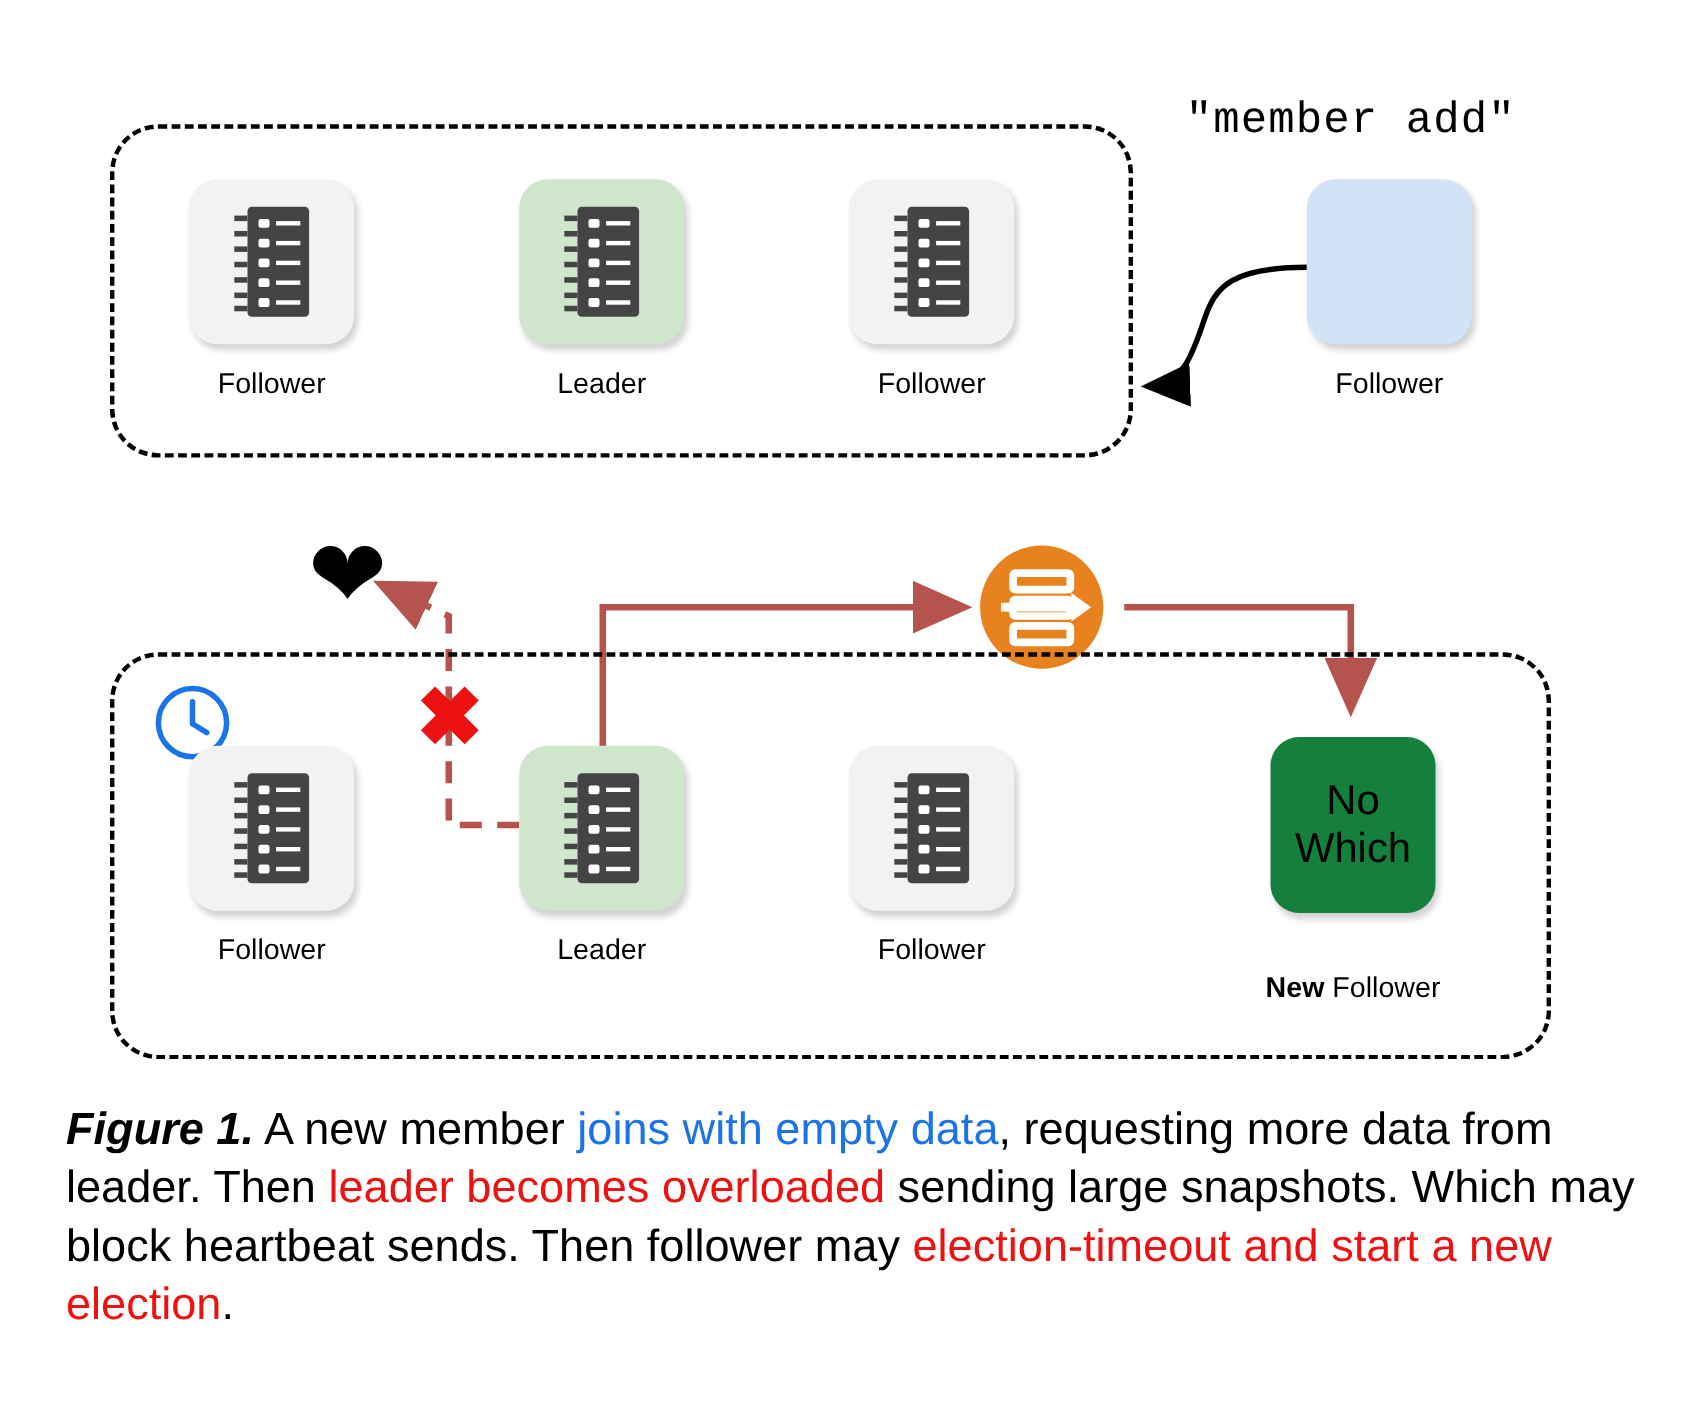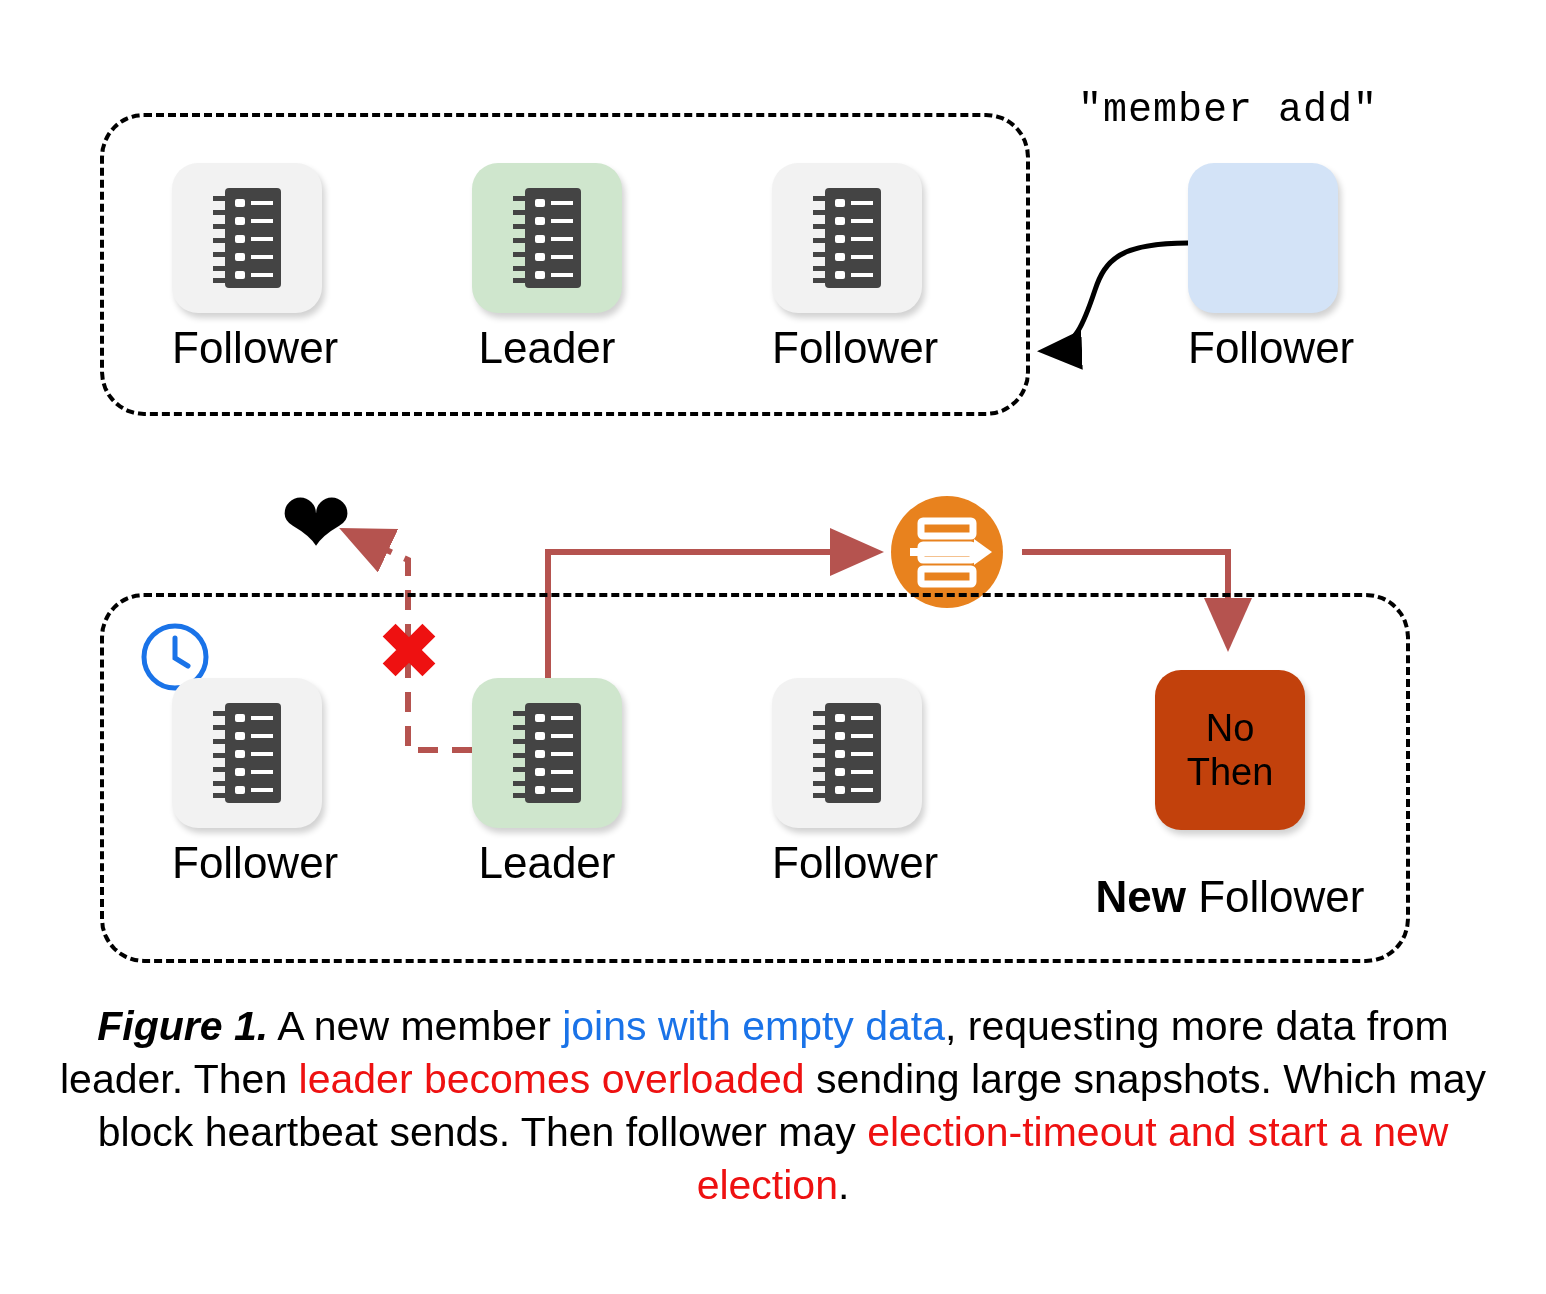--- a/index.html
+++ b/index.html
@@ -54,7 +54,7 @@
 
   .node .caption {
     margin-top: 12px;
-    font-size: 44px;
+    font-size: 26px;
     line-height: 46px;
     white-space: nowrap;
     color: #000;

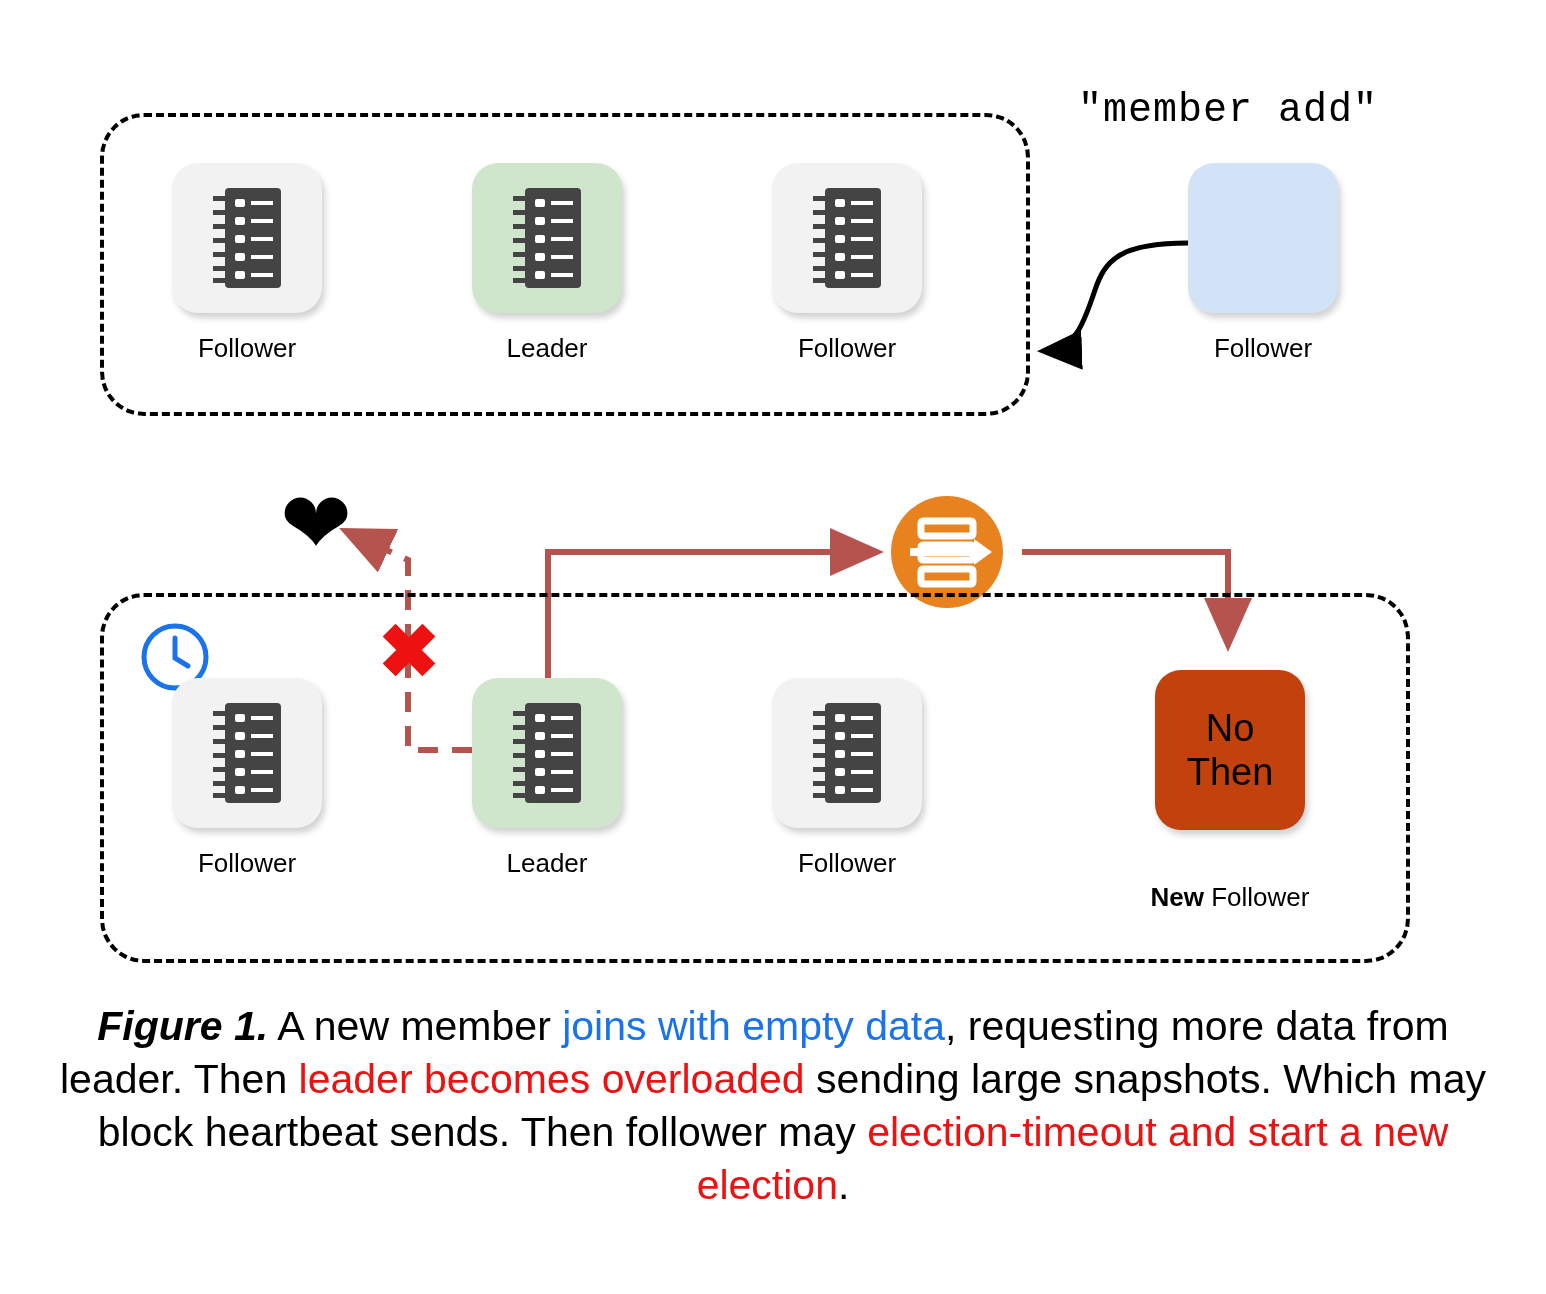--- a/index.html
+++ b/index.html
@@ -50,7 +50,7 @@
   .tile.grey   { background: #f2f2f2; }
   .tile.green  { background: #cfe6cd; }
   .tile.blue   { background: #d3e3f7; }
-  .tile.plain  { background: #c2410c; }
+  .tile.plain  { background: #15803d; }
 
   .node .caption {
     margin-top: 12px;

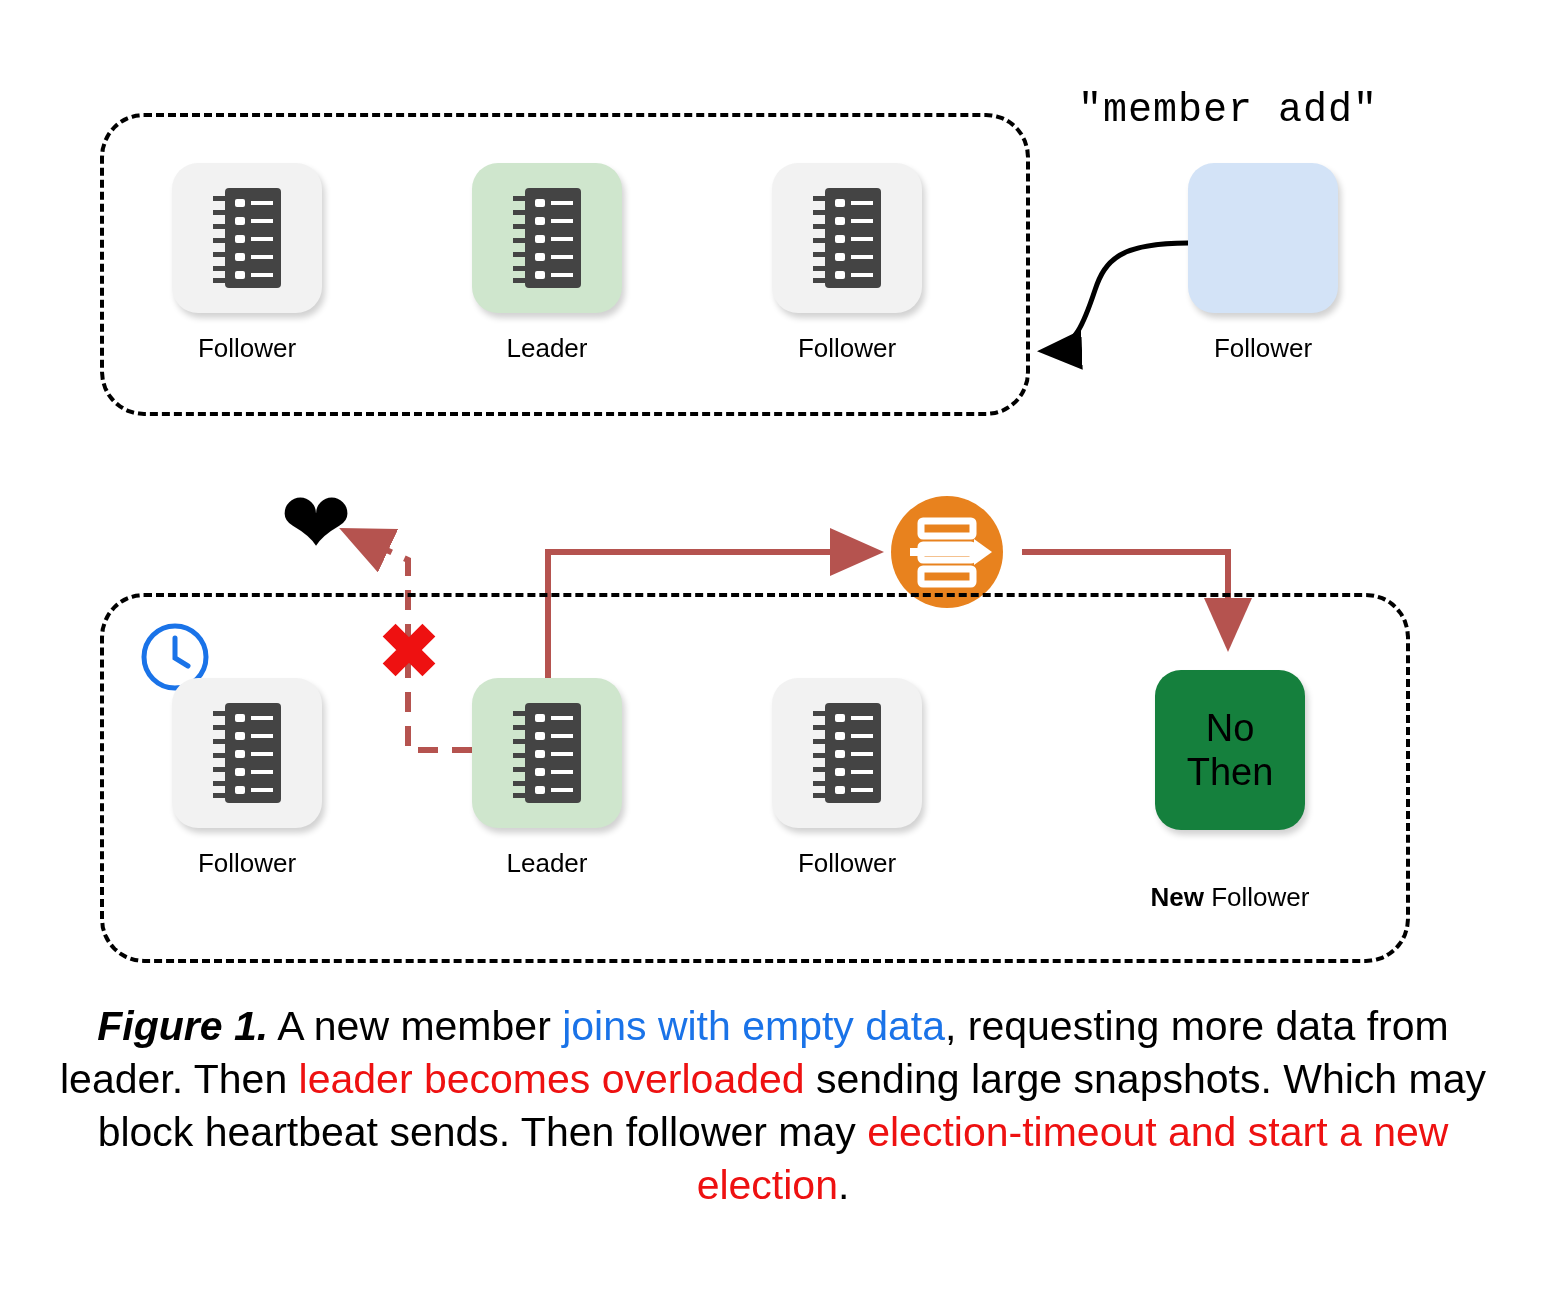--- a/index.html
+++ b/index.html
@@ -381,7 +381,7 @@
     <div class="tile plain" style="width:150px;height:160px;">
       <div class="nodata-text">
         <div>No</div>
-        <div>Then</div>
+        <div>Which</div>
       </div>
     </div>
     <div class="caption" style="width:300px; margin-left:-75px;margin-top:44px;">

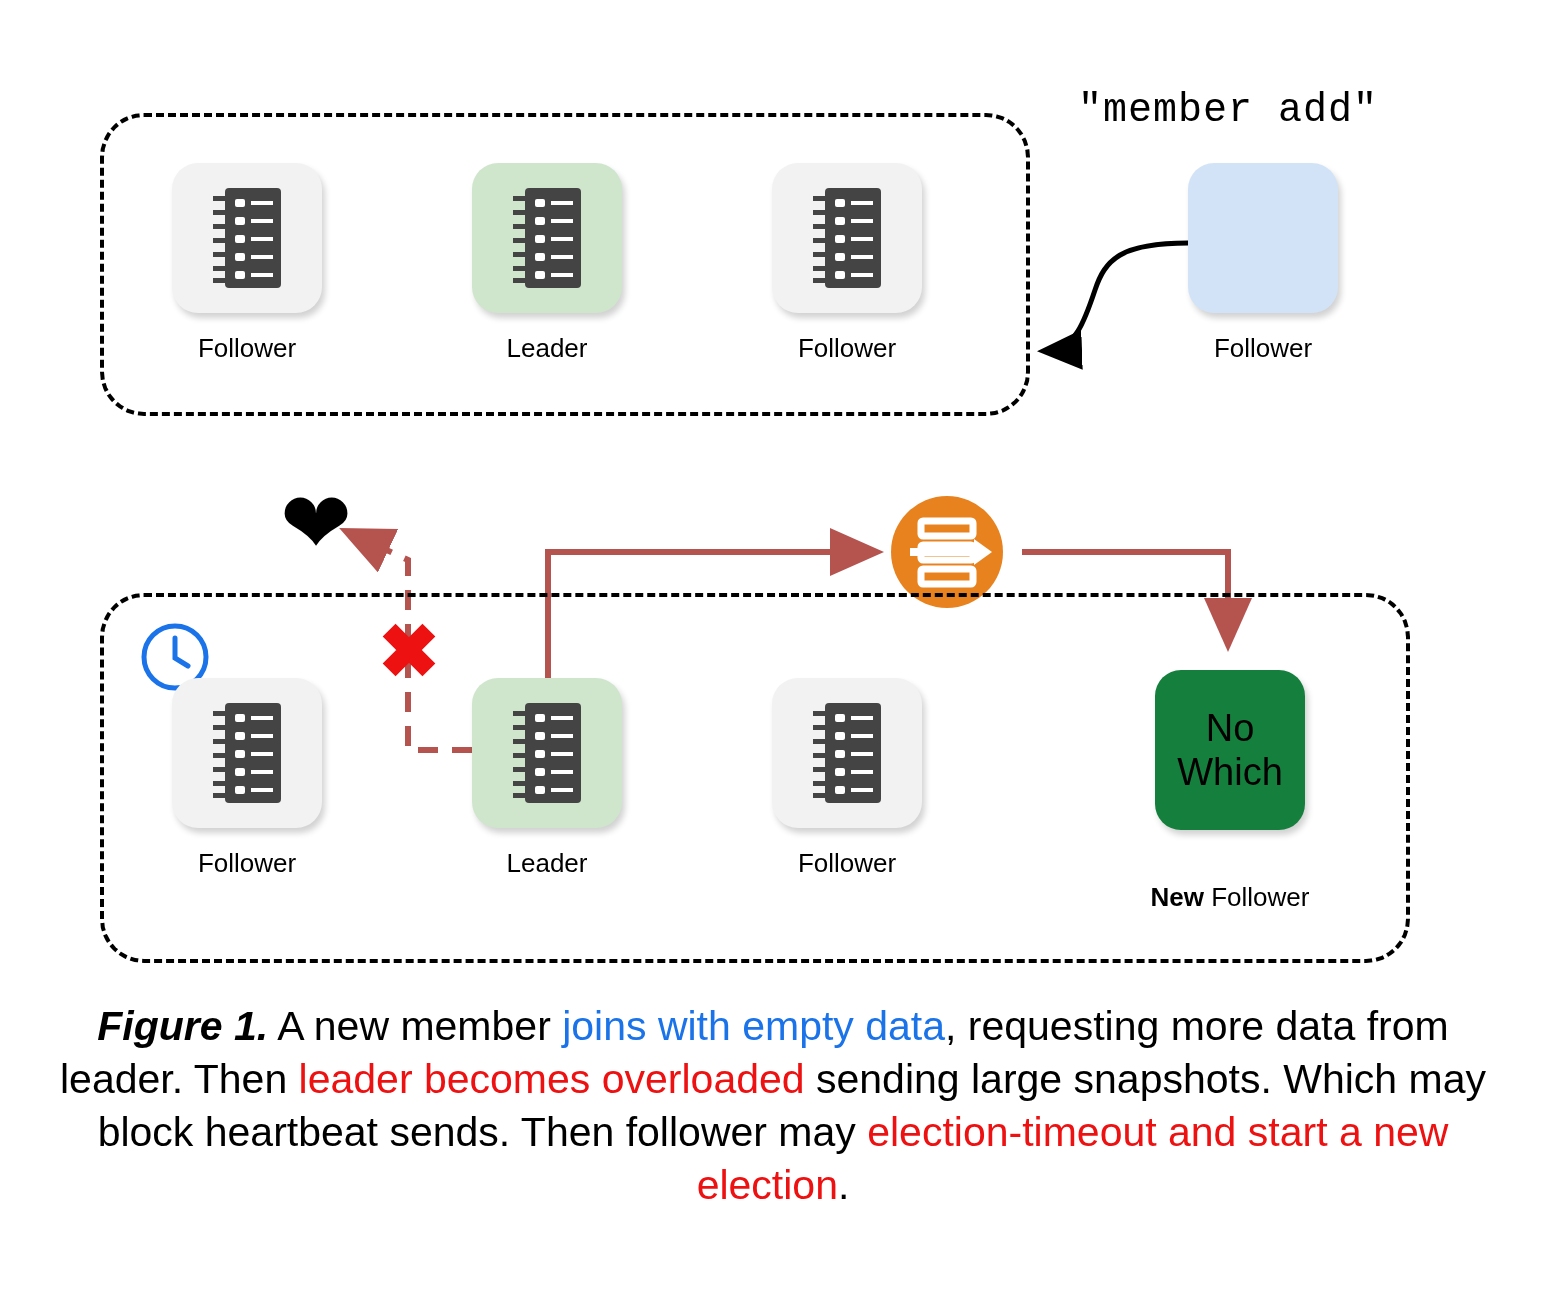--- a/index.html
+++ b/index.html
@@ -103,7 +103,6 @@
     left: 60px;
     top: 1000px;
     width: 1426px;
-    text-align: center;
     font-size: 41px;
     line-height: 53px;
     color: #000;

